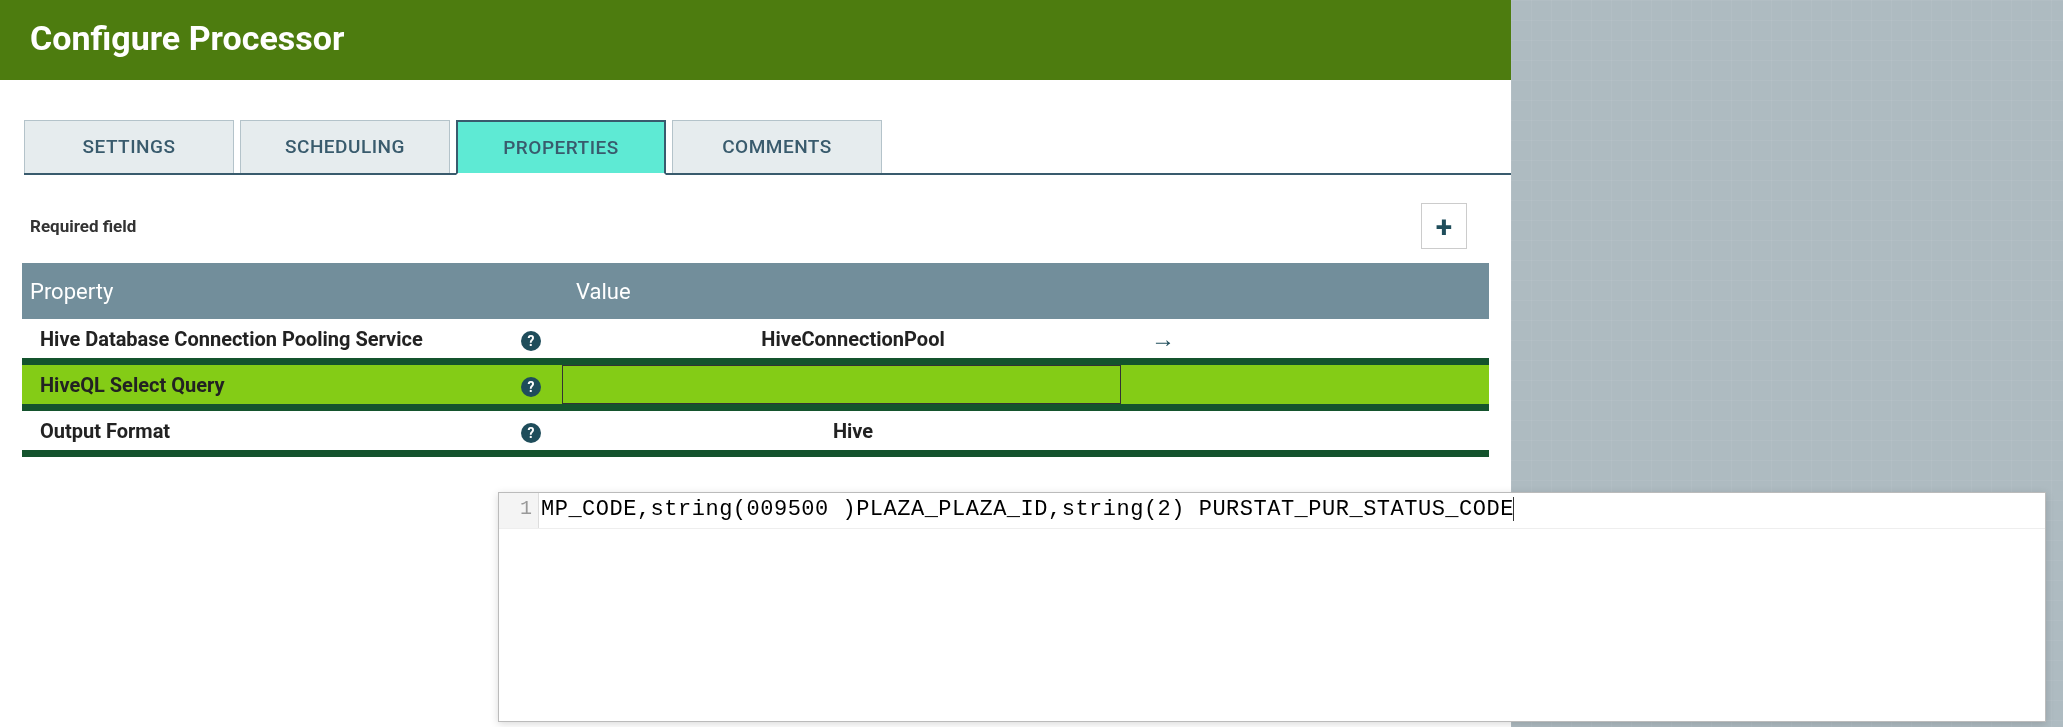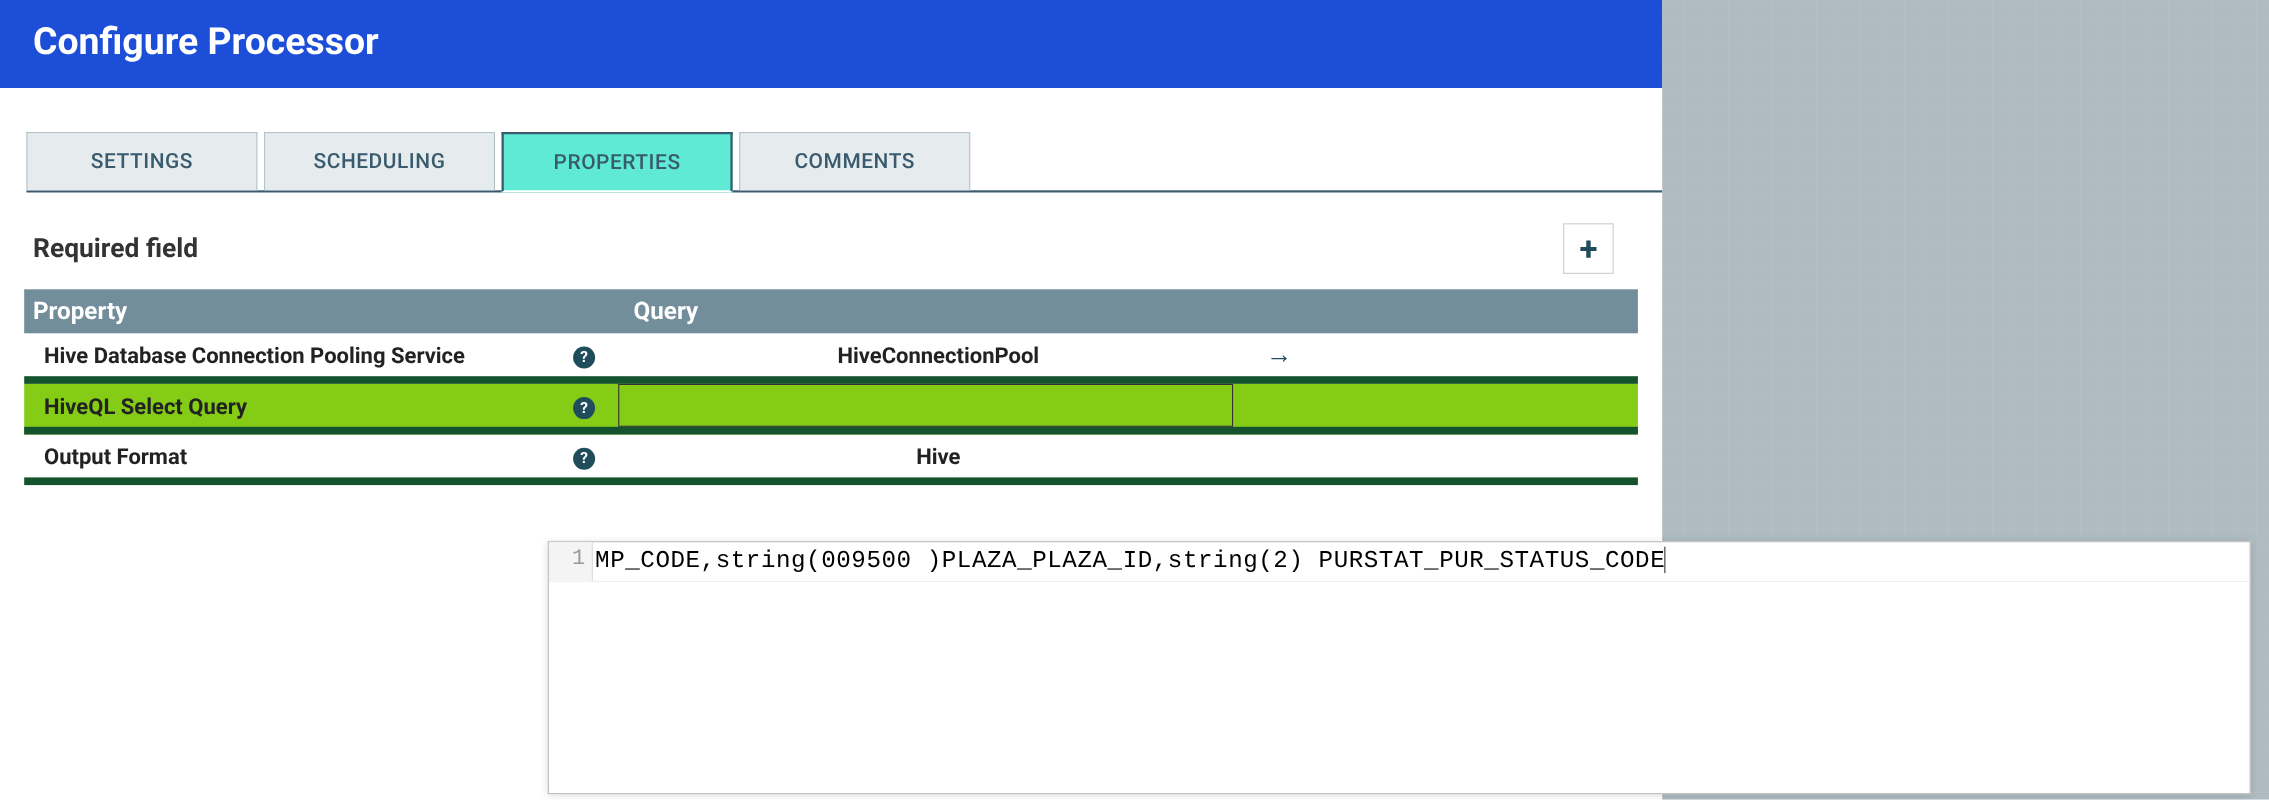--- a/index.html
+++ b/index.html
@@ -12,7 +12,7 @@
     overflow: hidden;
   }
   .header {
-    background: #1d4ed8;
+    background: #4d7c0f;
     color: #fff;
     padding: 18px 30px 30px 30px;
     font-size: 34px;

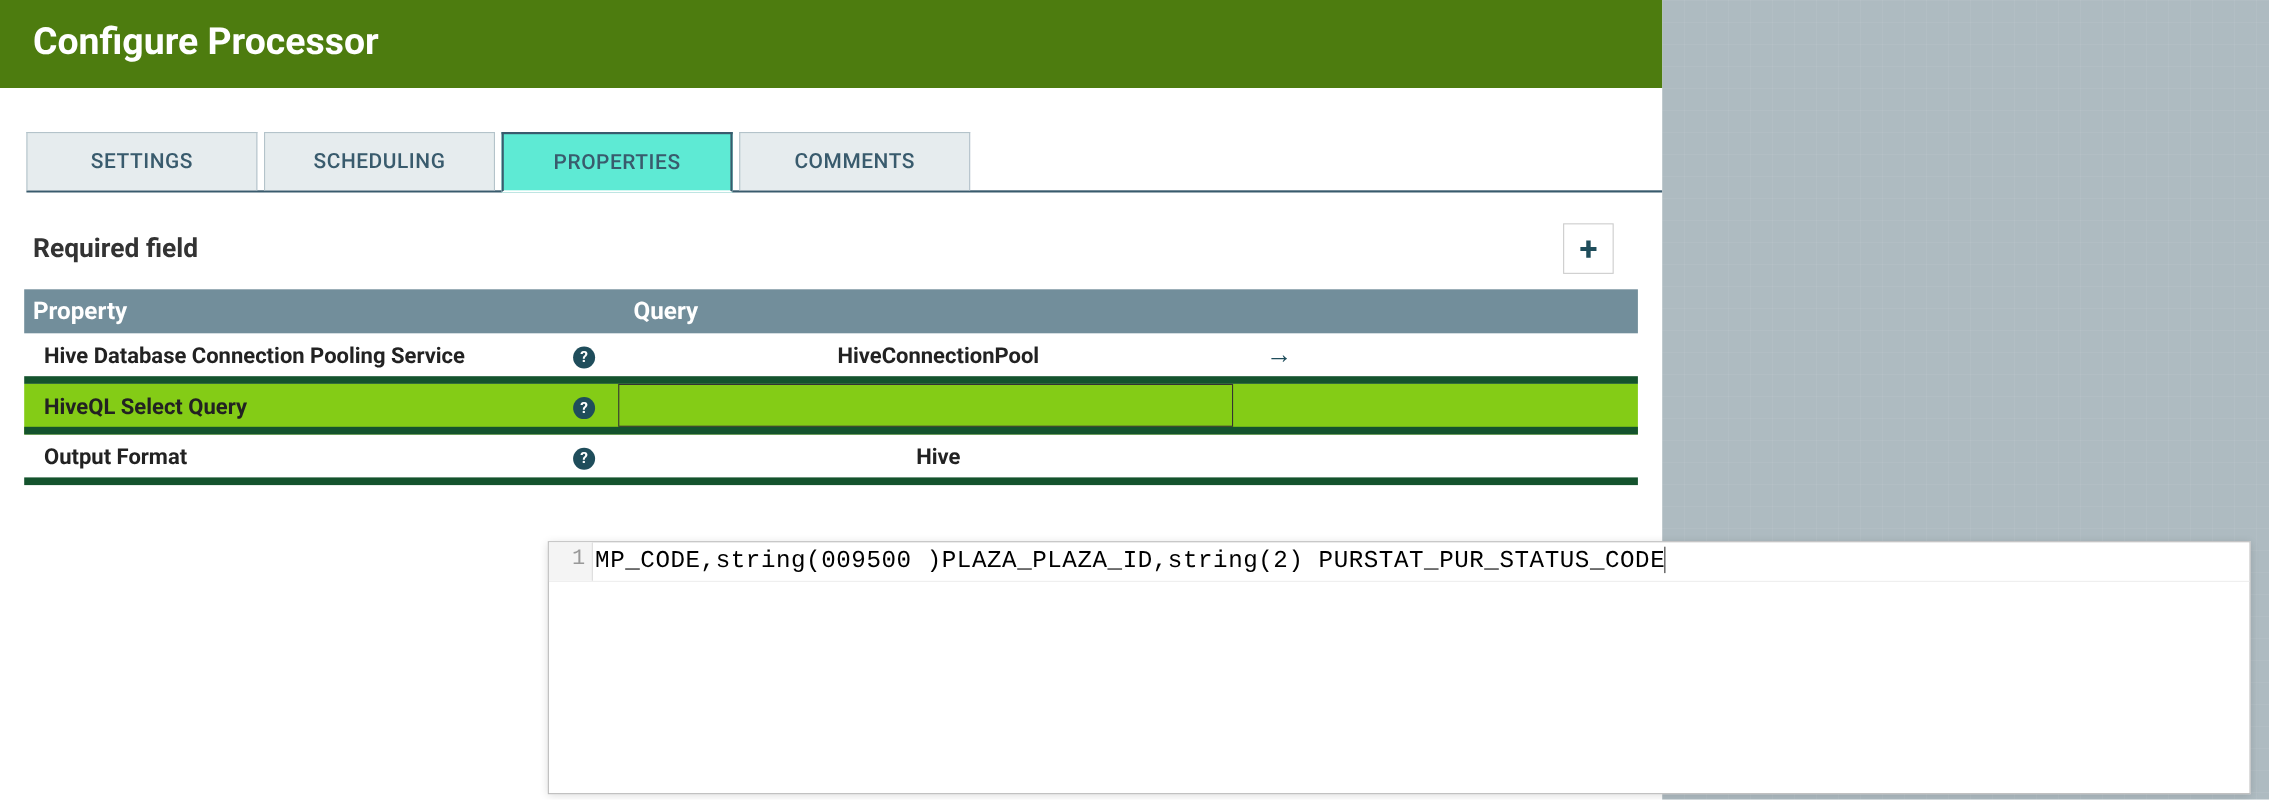--- a/index.html
+++ b/index.html
@@ -75,7 +75,7 @@
     margin: 28px 24px 10px 30px;
   }
   .req-label {
-    font-size: 24px;
+    font-size: 17px;
     font-weight: 700;
     color: #333;
   }

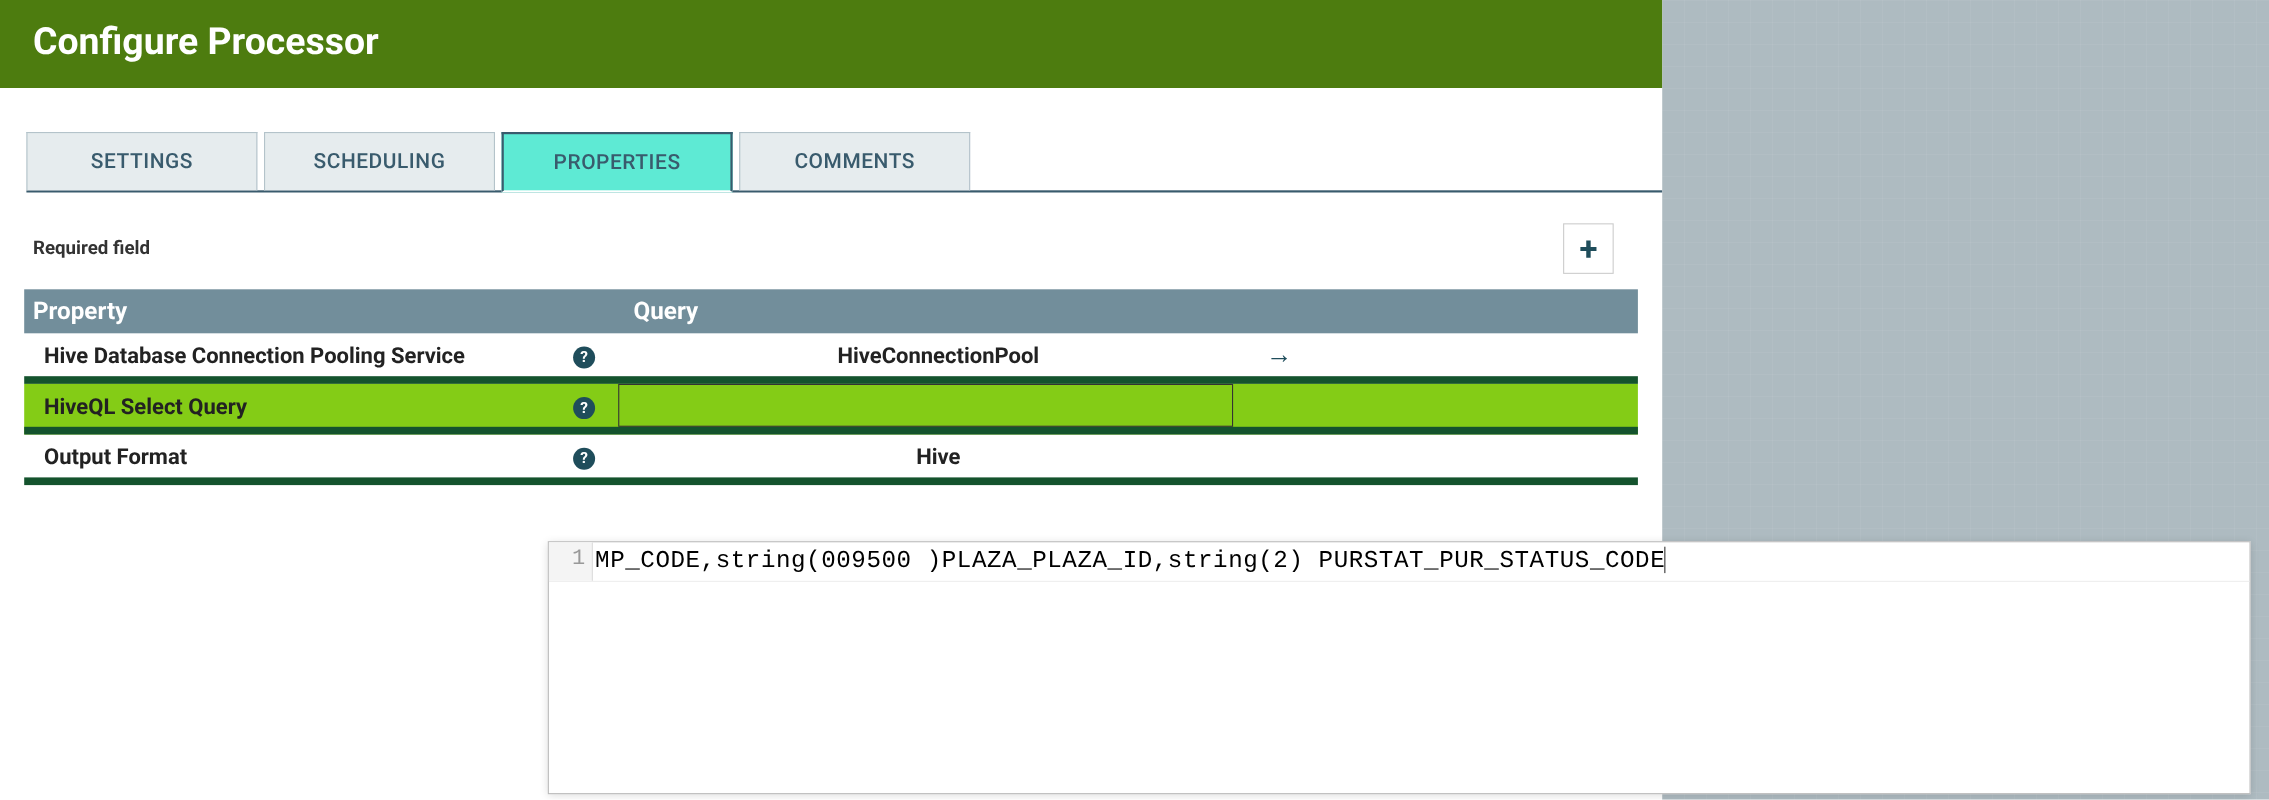--- a/index.html
+++ b/index.html
@@ -101,8 +101,8 @@
     background: #728e9b;
     color: #fff;
     font-size: 22px;
-    font-weight: 700;
-    height: 40px;
+    font-weight: 400;
+    height: 56px;
     align-items: center;
   }
   .col-prop { width: 540px; padding-left: 8px; }

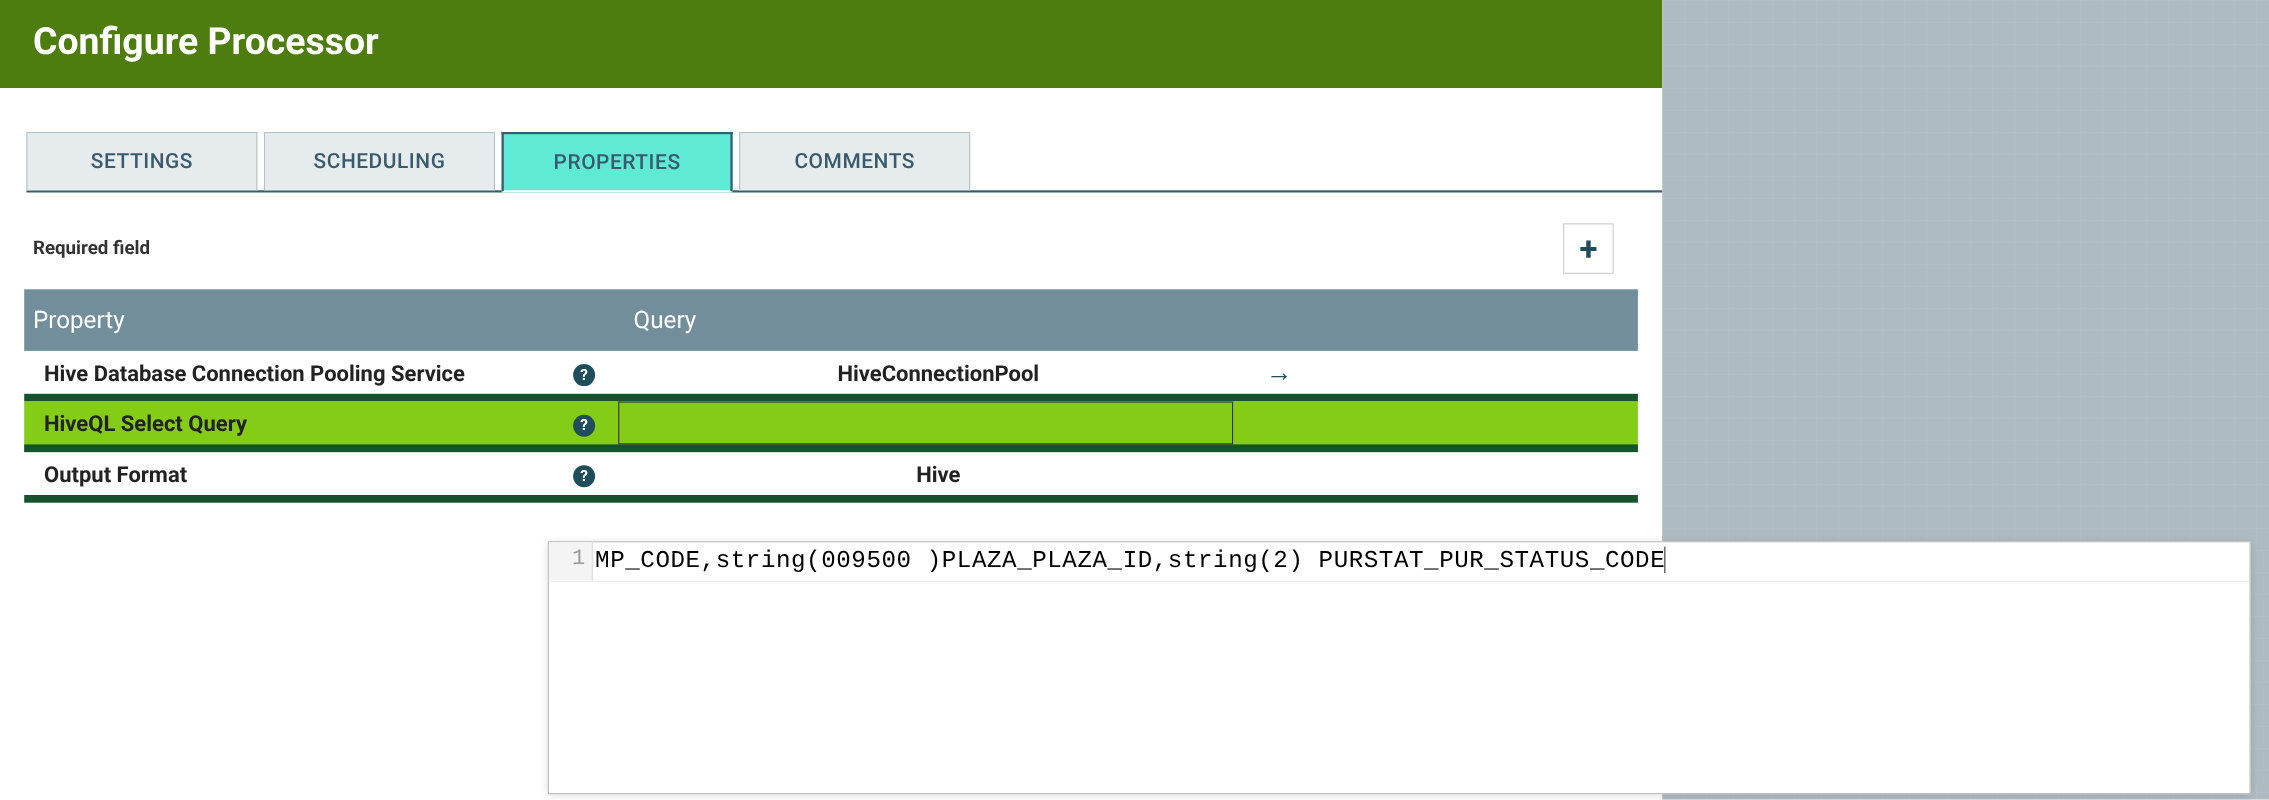--- a/index.html
+++ b/index.html
@@ -232,7 +232,7 @@
   <div class="prop-table">
     <div class="thead">
       <div class="col-prop">Property</div>
-      <div class="col-val">Query</div>
+      <div class="col-val">Value</div>
     </div>
 
     <div class="row">

